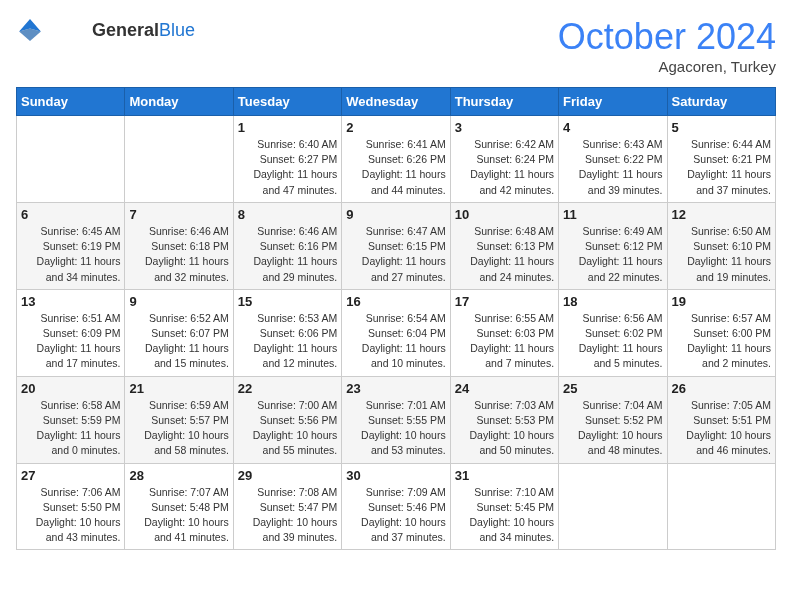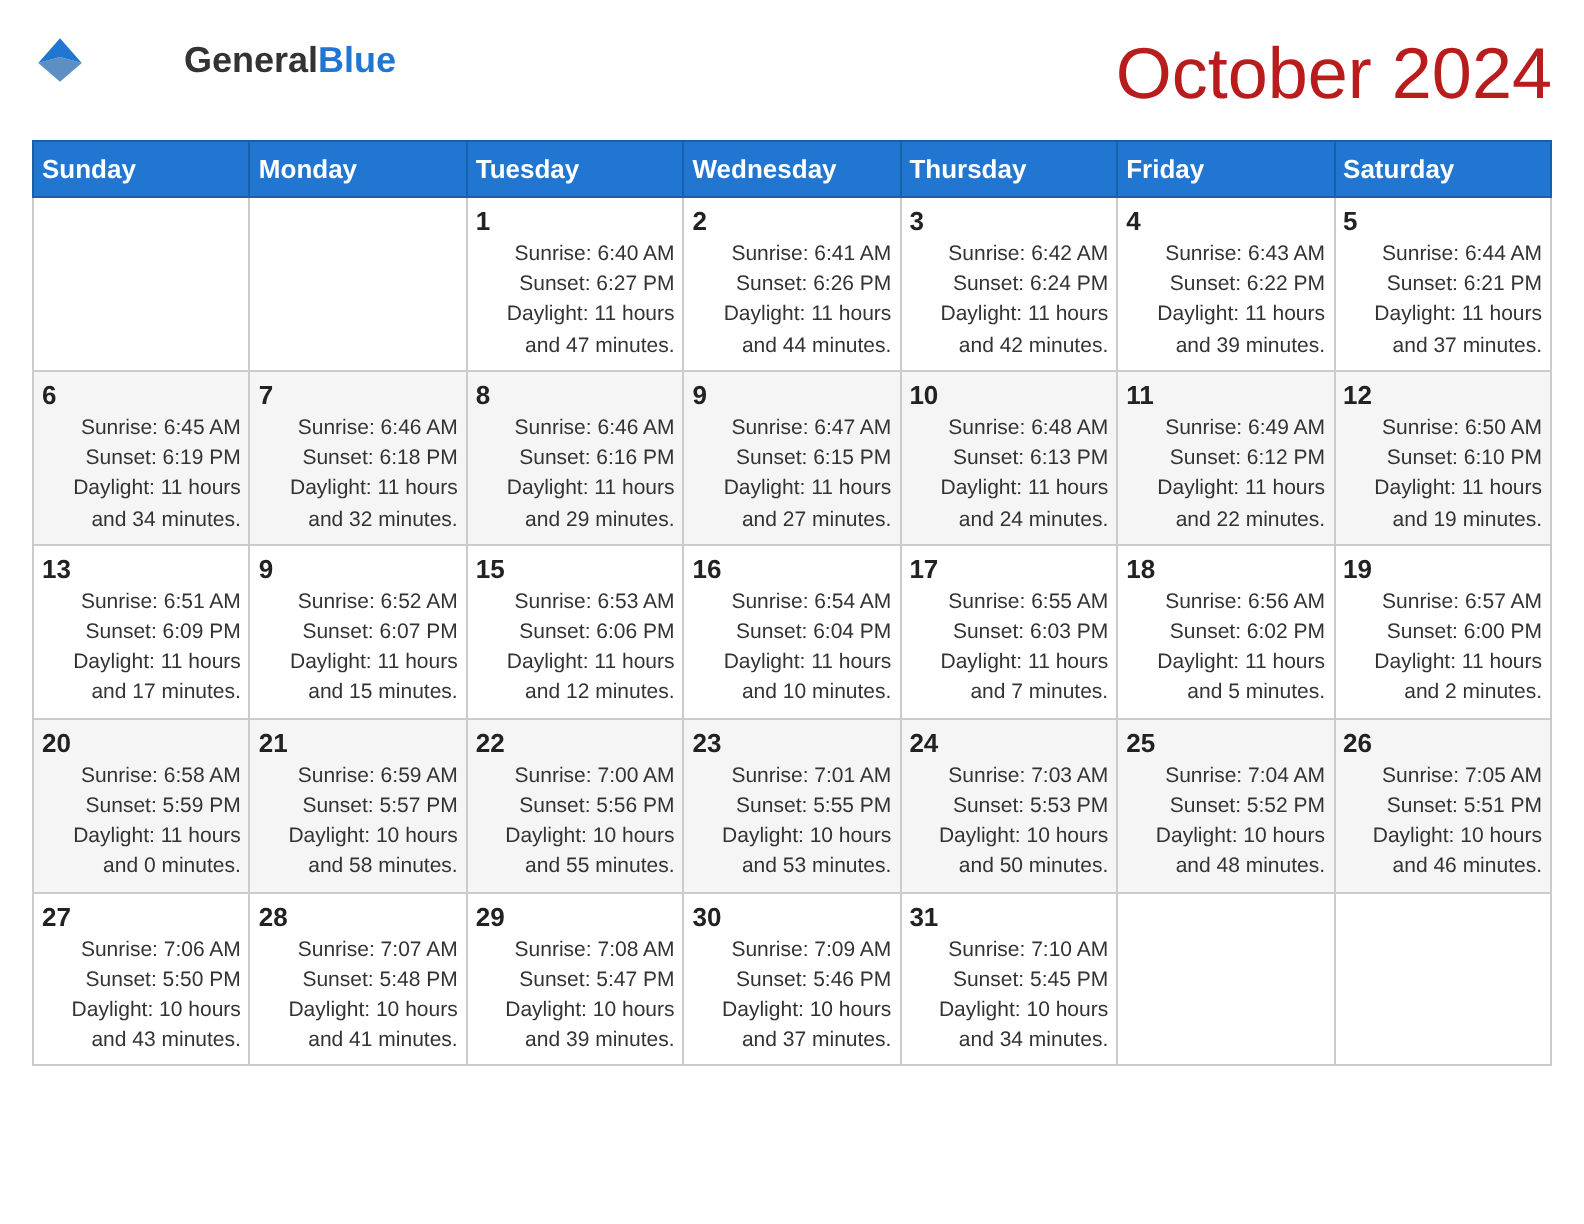--- a/index.html
+++ b/index.html
@@ -29,7 +29,7 @@
     }
     .logo-text-blue {
       font-size: 18px;
-      font-weight: bold;
+      font-weight: normal;
       color: #2176d2;
     }
     .logo-icon {

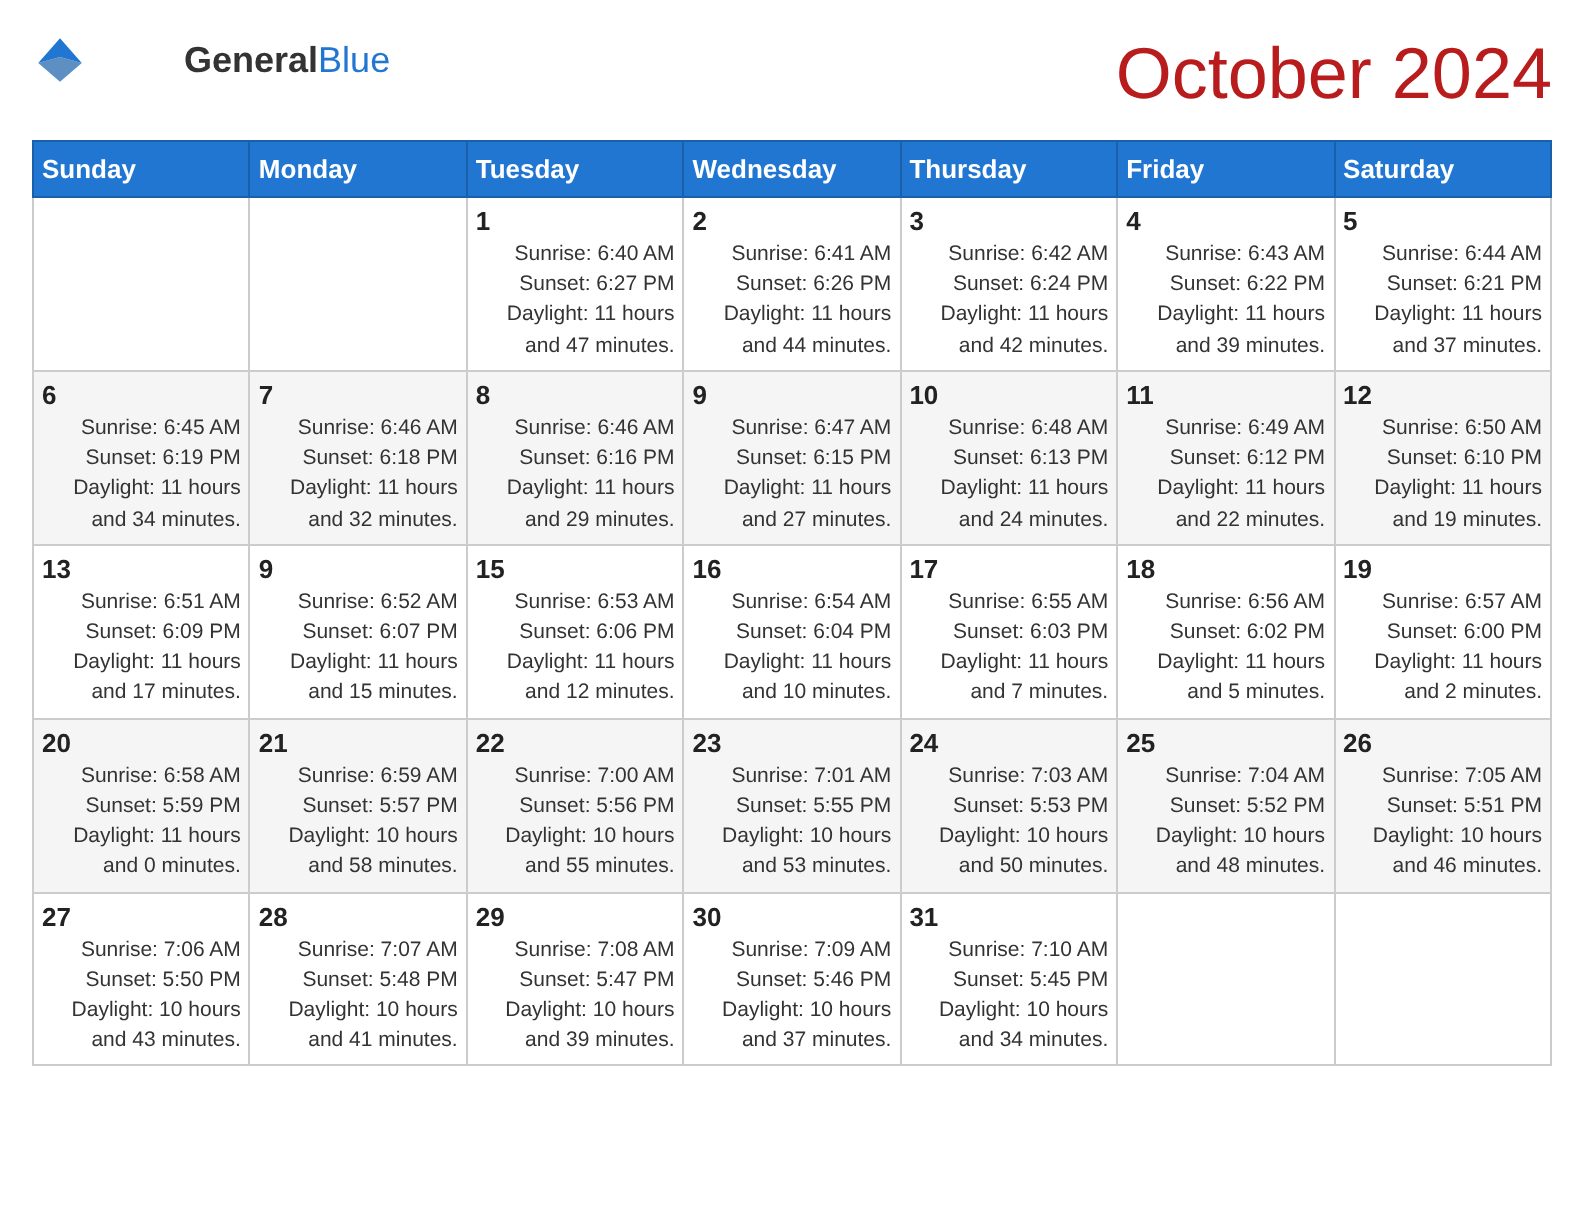--- a/index.html
+++ b/index.html
@@ -42,7 +42,7 @@
     .month-title {
       font-size: 36px;
       font-weight: normal;
-      color: #b91c1c;
+      color: #3b82f6;
     }
     .subtitle {
       font-size: 15px;

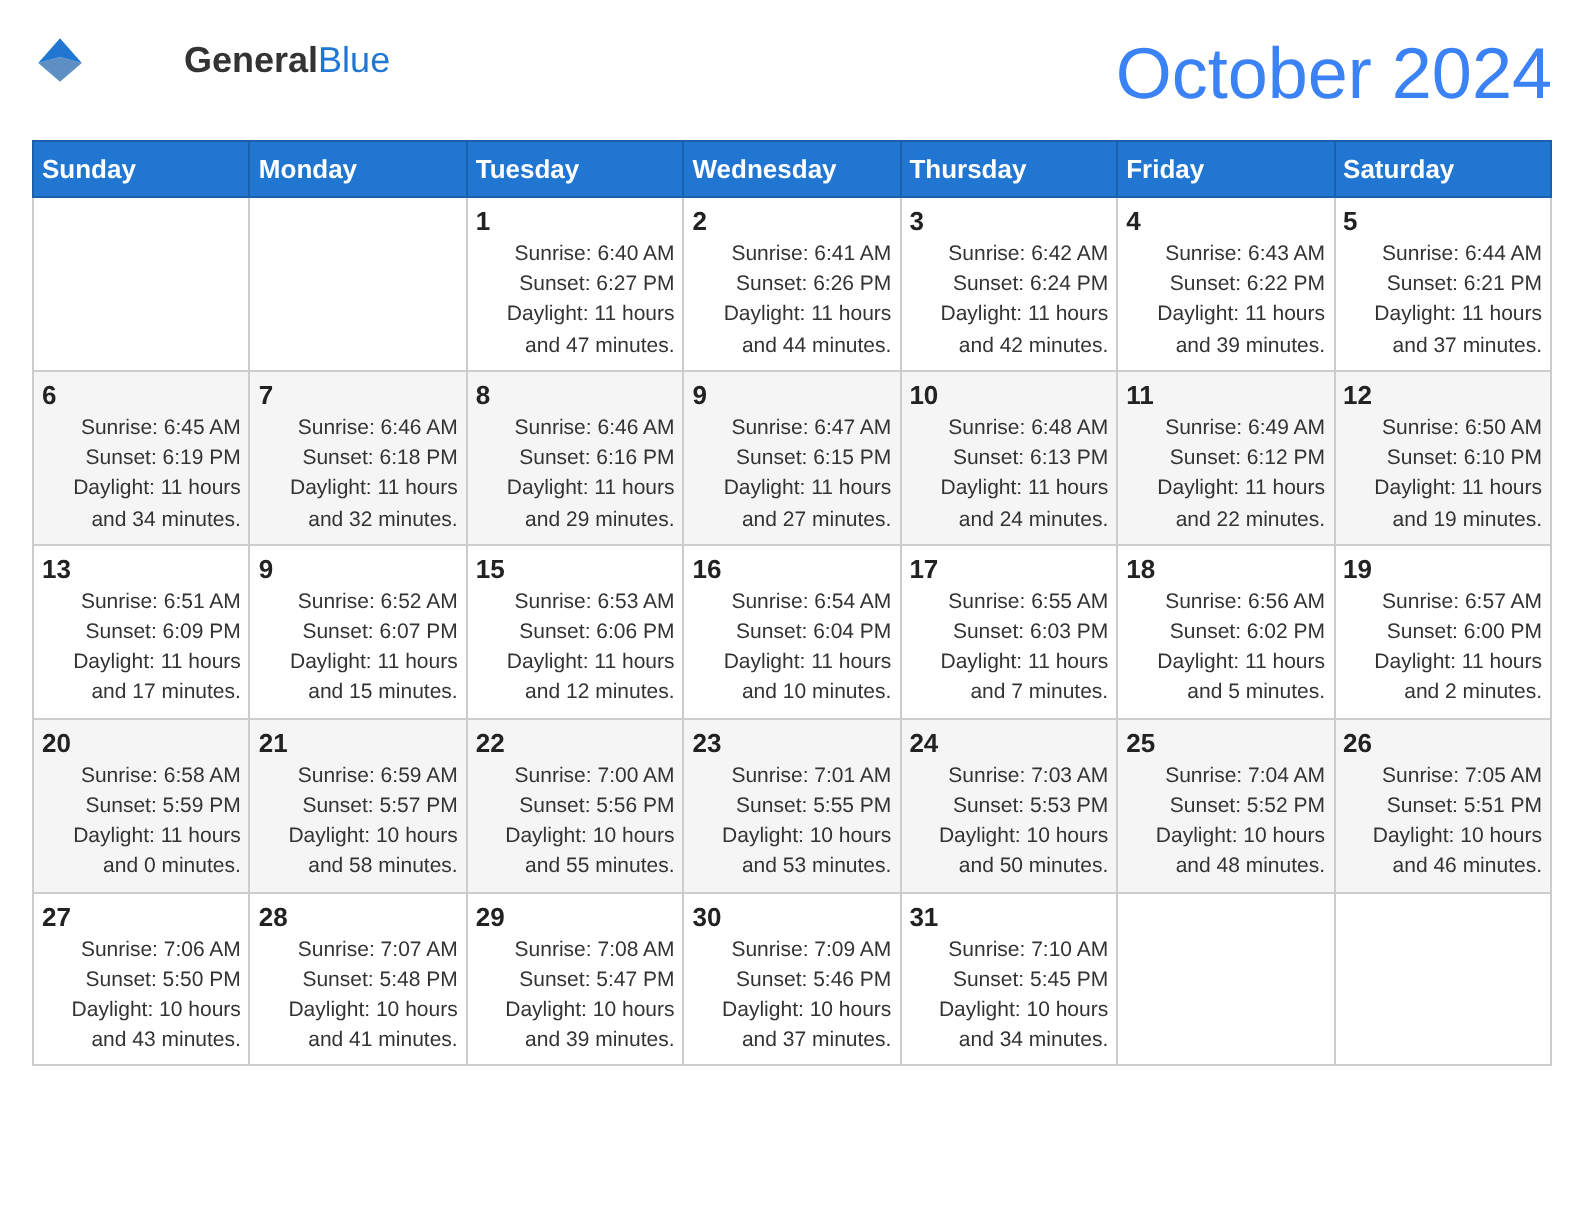--- a/index.html
+++ b/index.html
@@ -110,6 +110,7 @@
   </div>
   <div class="title-block">
     <div class="month-title">October 2024</div>
+    <div class="subtitle">Agacoren, Turkey</div>
   </div>
 </div>
 

